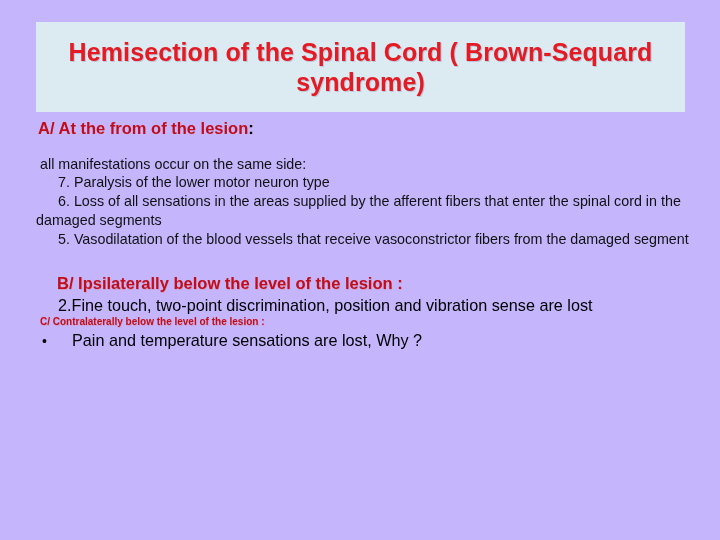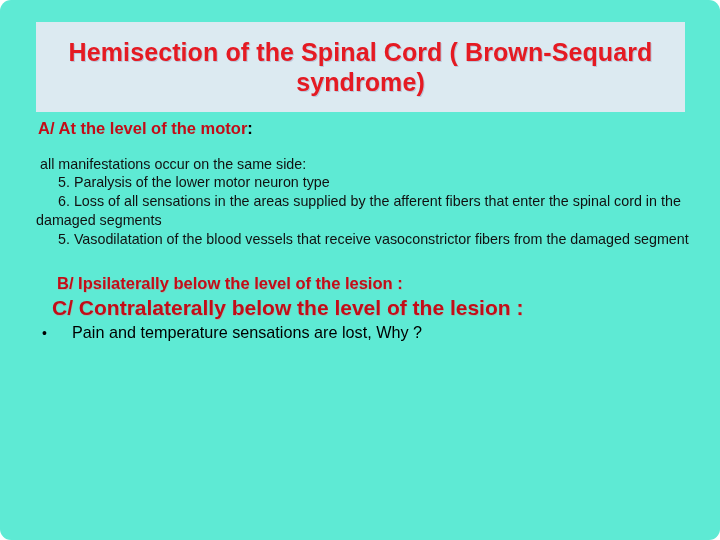--- a/index.html
+++ b/index.html
@@ -21,8 +21,7 @@
     top: 0;
     width: 720px;
     height: 540px;
-    background: #5eead4;
-    border-radius: 11px;
+    background: #c4b5fd;
   }
 
   

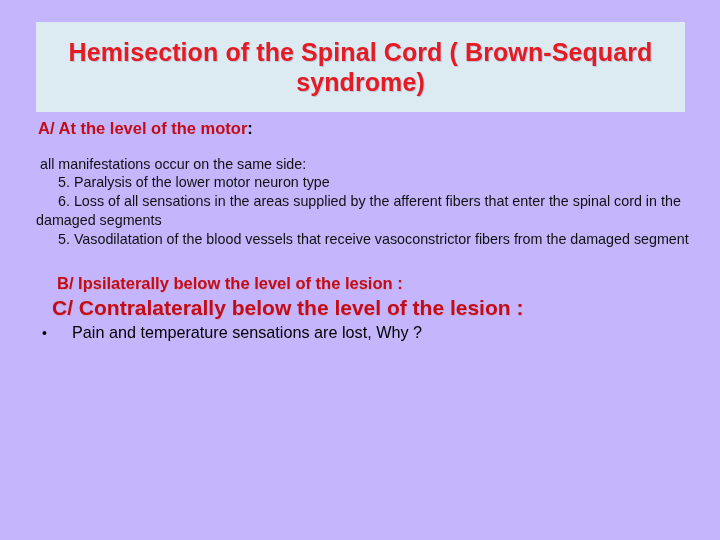--- a/index.html
+++ b/index.html
@@ -138,7 +138,7 @@
   <div id="body-area">
 
     <div>
-      <div class="sec-head a-head"><span>A/ At the level of the motor</span><span class="colon">:</span></div>
+      <div class="sec-head a-head"><span>A/ At the from of the lesion</span><span class="colon">:</span></div>
 
       <p class="para lead">all manifestations occur on the same side:</p>
 

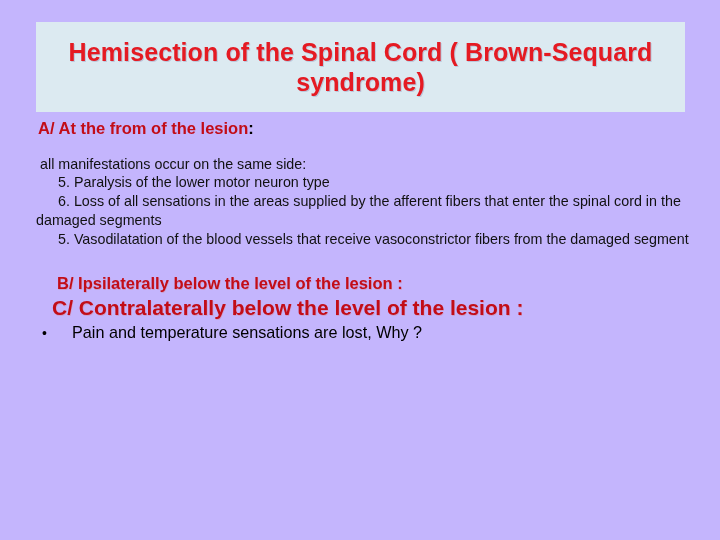--- a/index.html
+++ b/index.html
@@ -142,7 +142,7 @@
 
       <p class="para lead">all manifestations occur on the same side:</p>
 
-      <p class="para num">5. Paralysis of the lower motor neuron type</p>
+      <p class="para num">7. Paralysis of the lower motor neuron type</p>
 
       <p class="para num">6. Loss of all sensations in the areas supplied by the afferent fibers that enter the spinal cord in the damaged segments</p>
 

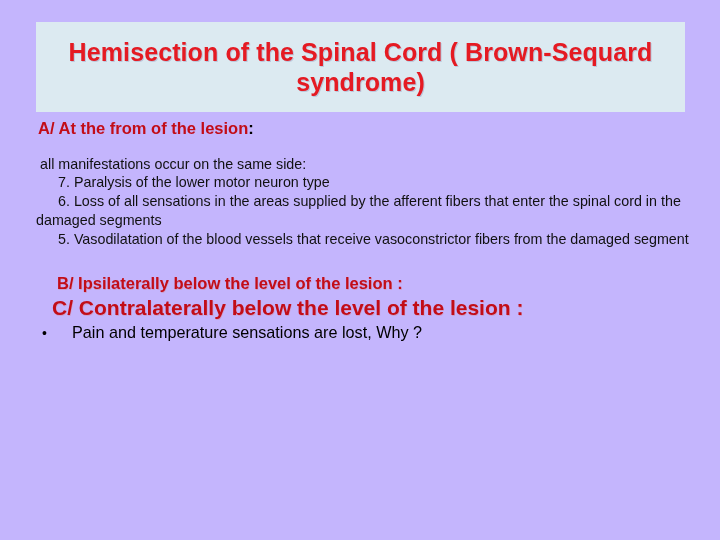--- a/index.html
+++ b/index.html
@@ -155,6 +155,7 @@
       <div class="sec-head b-head">B/ Ipsilaterally below the level of the lesion :</div>
 
 
+      <p class="para-b num">2.Fine touch, two-point discrimination, position and vibration sense are lost</p>
 
     </div>
 

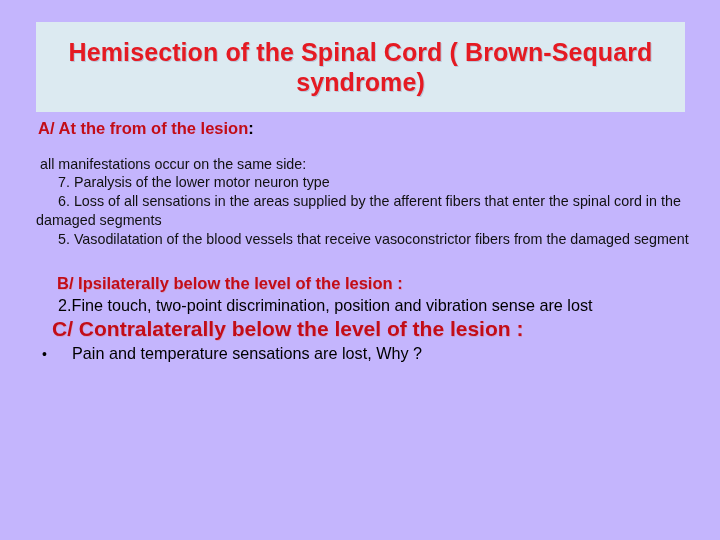--- a/index.html
+++ b/index.html
@@ -76,8 +76,8 @@
     text-shadow: 0.6px 0.6px 0 rgba(220,120,120,0.35);
   }
   .sec-head.c-head {
-    font-size: 21px;
-    margin: 0 0 1px 16px;
+    font-size: 10px;
+    margin: 0 0 1px 4px;
     text-shadow: 0.6px 0.6px 0 rgba(220,120,120,0.35);
   }
 

